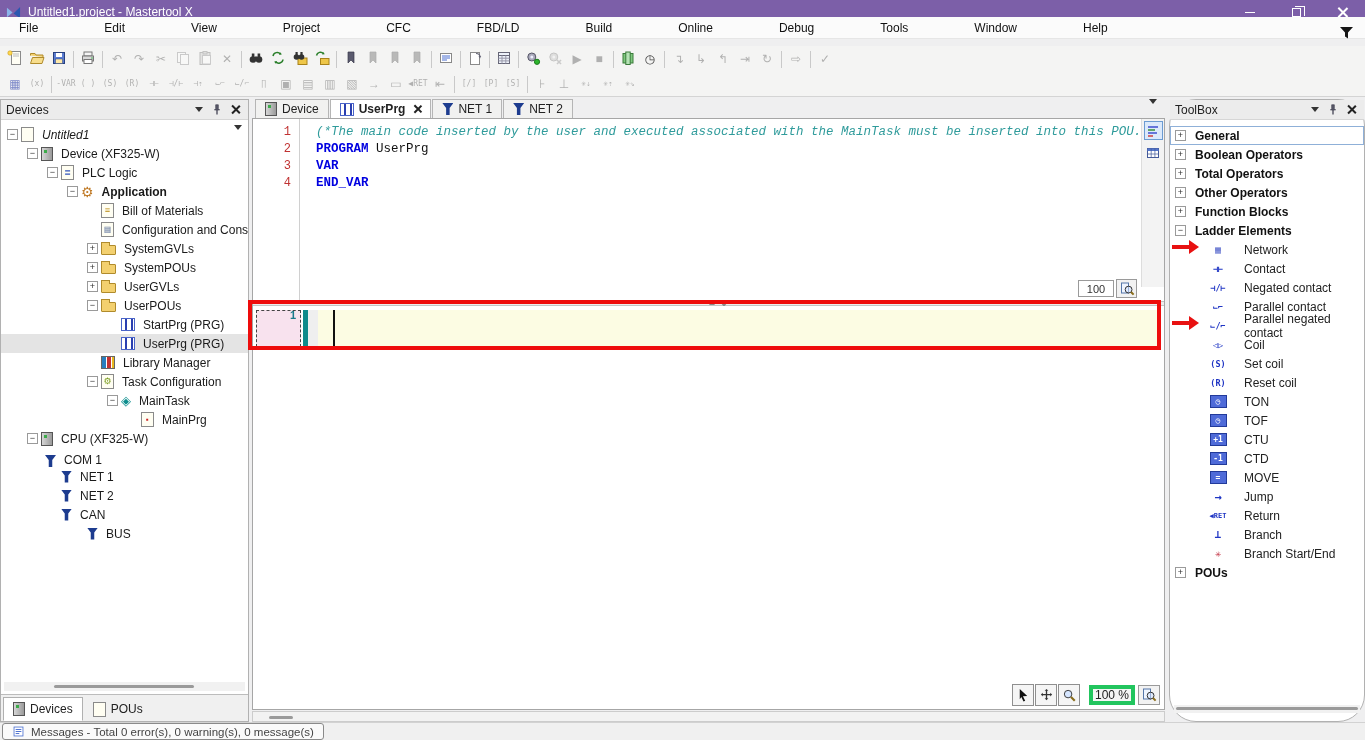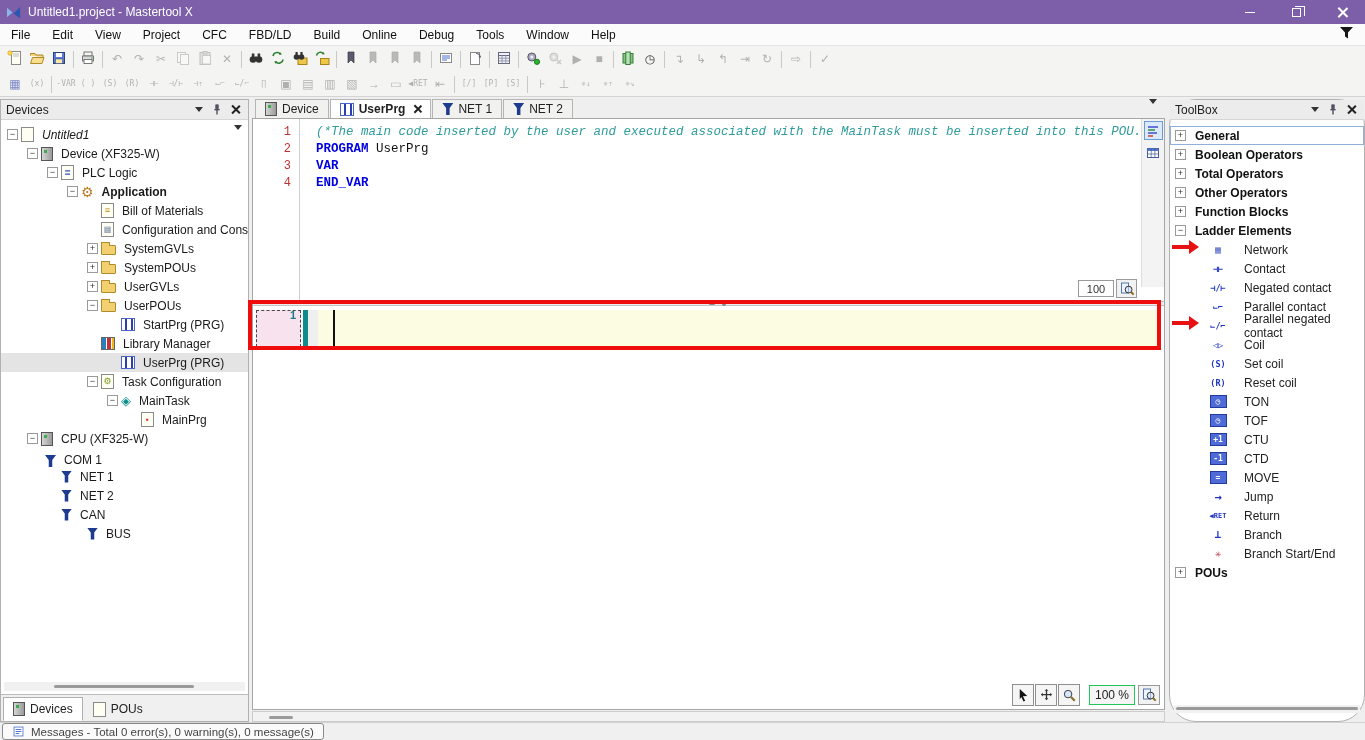--- a/index.html
+++ b/index.html
@@ -22,8 +22,8 @@
   .ic-close:before{transform:rotate(45deg);} .ic-close:after{transform:rotate(-45deg);}
 
   
-  .menubar{position:absolute;top:24px;left:0;right:0;height:22px;background:#fbfbfb;
-           border-bottom:1px solid #e6e6e6;display:flex;align-items:center;padding-left:0;}
+  .menubar{position:absolute;top:17px;left:0;right:0;height:22px;background:#fbfbfb;
+           border-bottom:1px solid #e6e6e6;display:flex;align-items:center;padding-left:8px;gap:44px;}
   .menu-item{padding:0 11px;height:100%;display:flex;align-items:center;color:#111;}
   .funnel{position:absolute;right:10px;top:25px;}
 

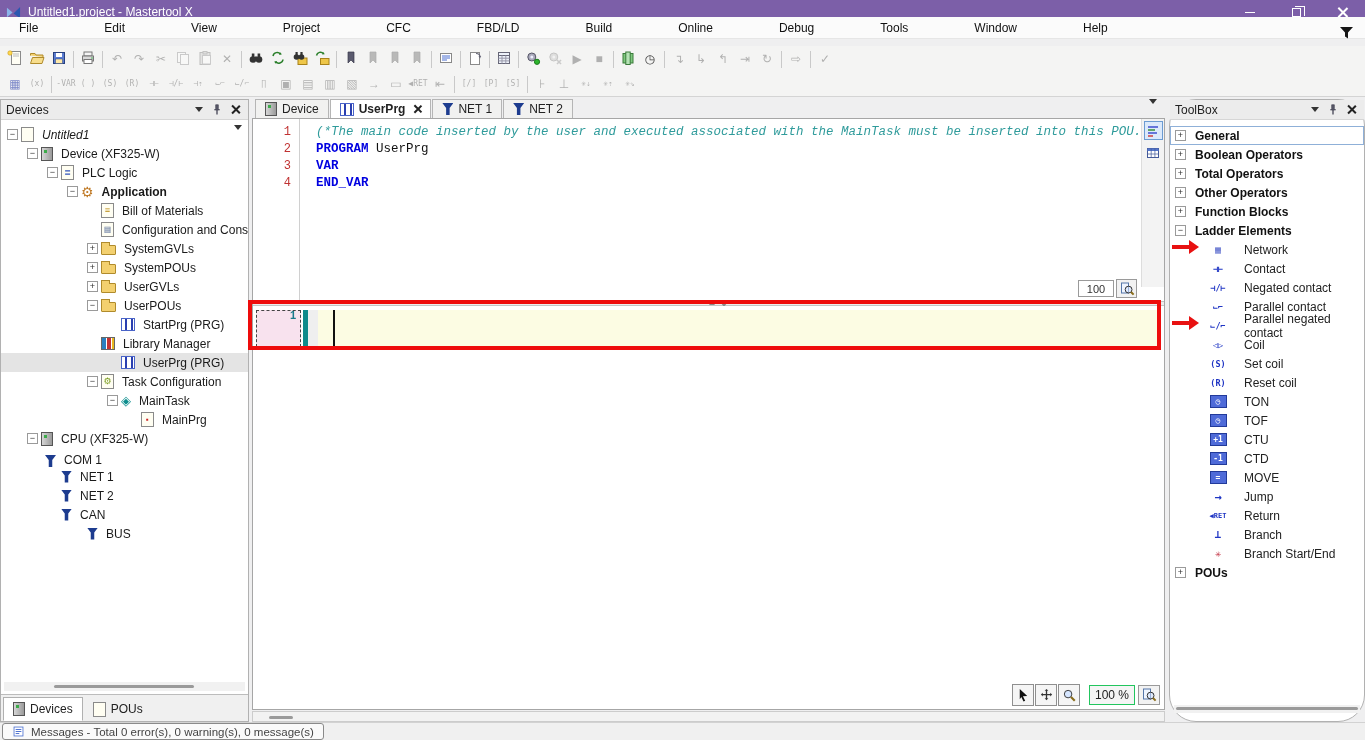--- a/index.html
+++ b/index.html
@@ -566,15 +566,15 @@
           <span class="ti i-pou"></span>
           <span class="tlabel">StartPrg (PRG)</span>
         </div>
+        <div class="trow sel" style="padding-left: 106px;">
+          <span class="exp-sp"></span>
+          <span class="ti i-pou"></span>
+          <span class="tlabel">UserPrg (PRG)</span>
+        </div>
         <div class="trow" style="padding-left: 86px;">
           <span class="exp-sp"></span>
           <span class="ti i-books"></span>
           <span class="tlabel">Library Manager</span>
-        </div>
-        <div class="trow sel" style="padding-left: 106px;">
-          <span class="exp-sp"></span>
-          <span class="ti i-pou"></span>
-          <span class="tlabel">UserPrg (PRG)</span>
         </div>
         <div class="trow" style="padding-left: 86px;">
           <span class="exp">−</span>

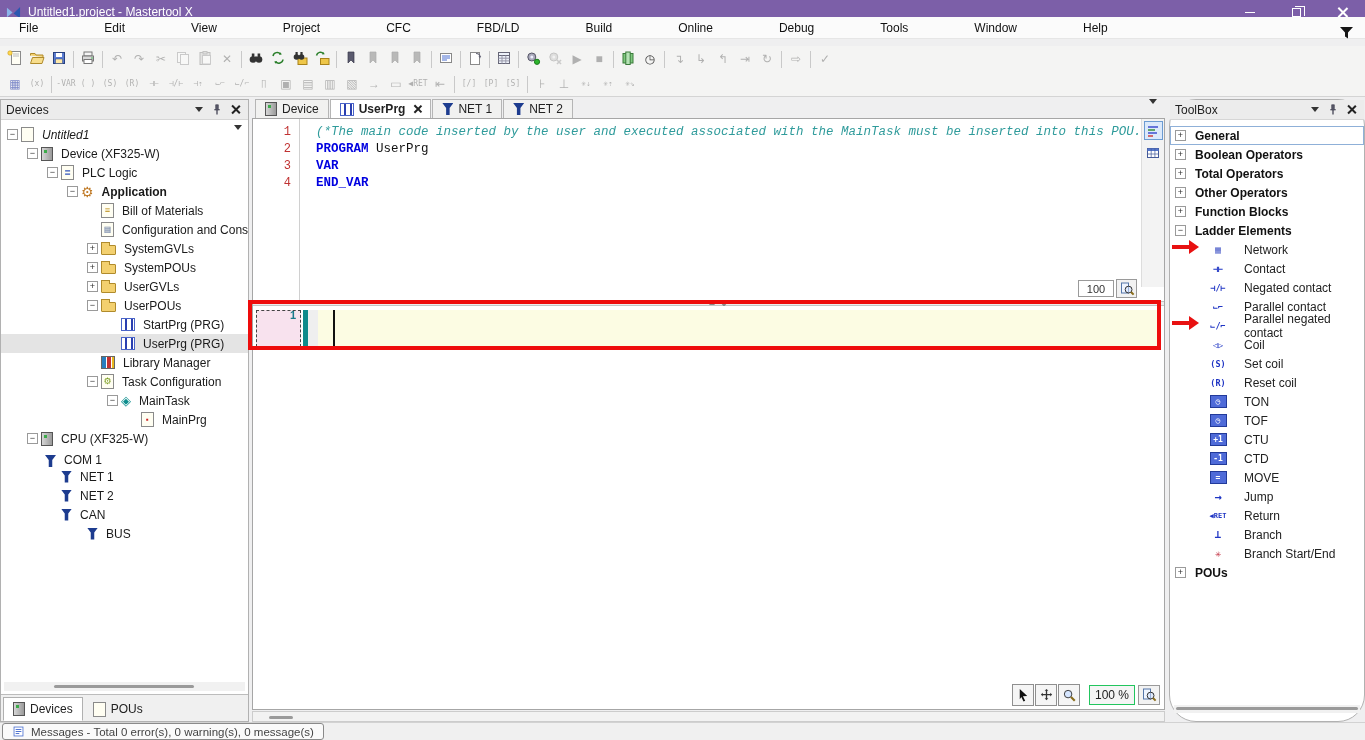--- a/index.html
+++ b/index.html
@@ -131,7 +131,7 @@
   .lad-tools{position:absolute;right:84px;bottom:3px;display:flex;gap:1px;}
   .sqbtn{width:22px;height:22px;border:1px solid #8f8f8f;background:#f5f5f5;display:flex;align-items:center;justify-content:center;}
   .lad-zoom{position:absolute;right:4px;bottom:4px;display:flex;align-items:center;gap:3px;}
-  .lad-zoom .zval{width:46px;height:20px;border:1px solid #22c55e;background:#f5f5f5;
+  .lad-zoom .zval{width:46px;height:20px;border:4px solid #22c55e;background:#f5f5f5;
                   display:flex;align-items:center;justify-content:center;color:#222;}
   .center-hscroll{position:absolute;left:0;right:0;bottom:0;height:11px;background:#f2f2f2;border:1px solid #cccccc;}
   .center-hscroll .thumb{position:absolute;left:16px;top:4px;width:24px;height:3px;background:#9a9a9a;border-radius:2px;}

